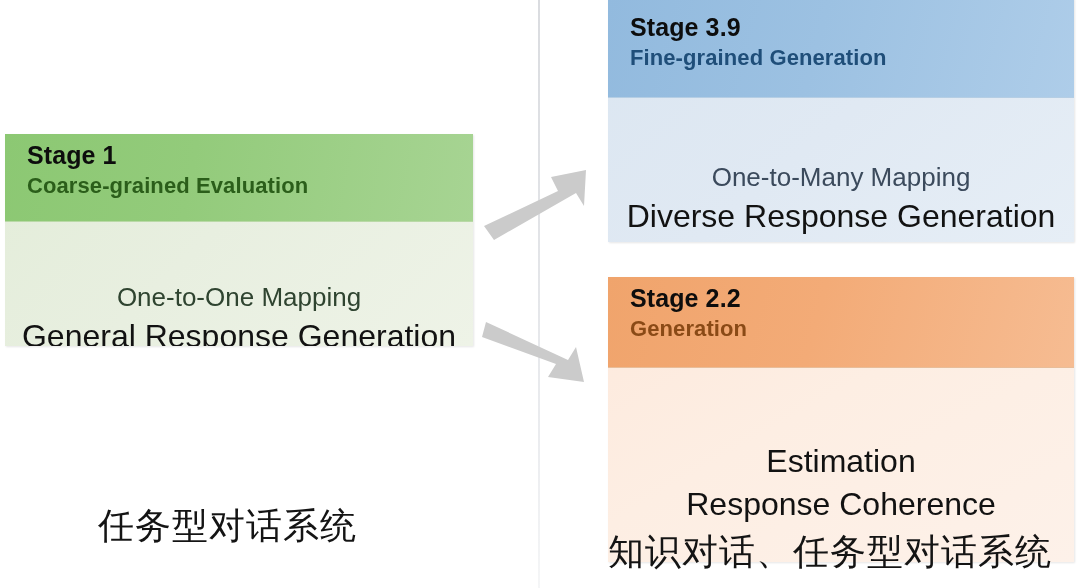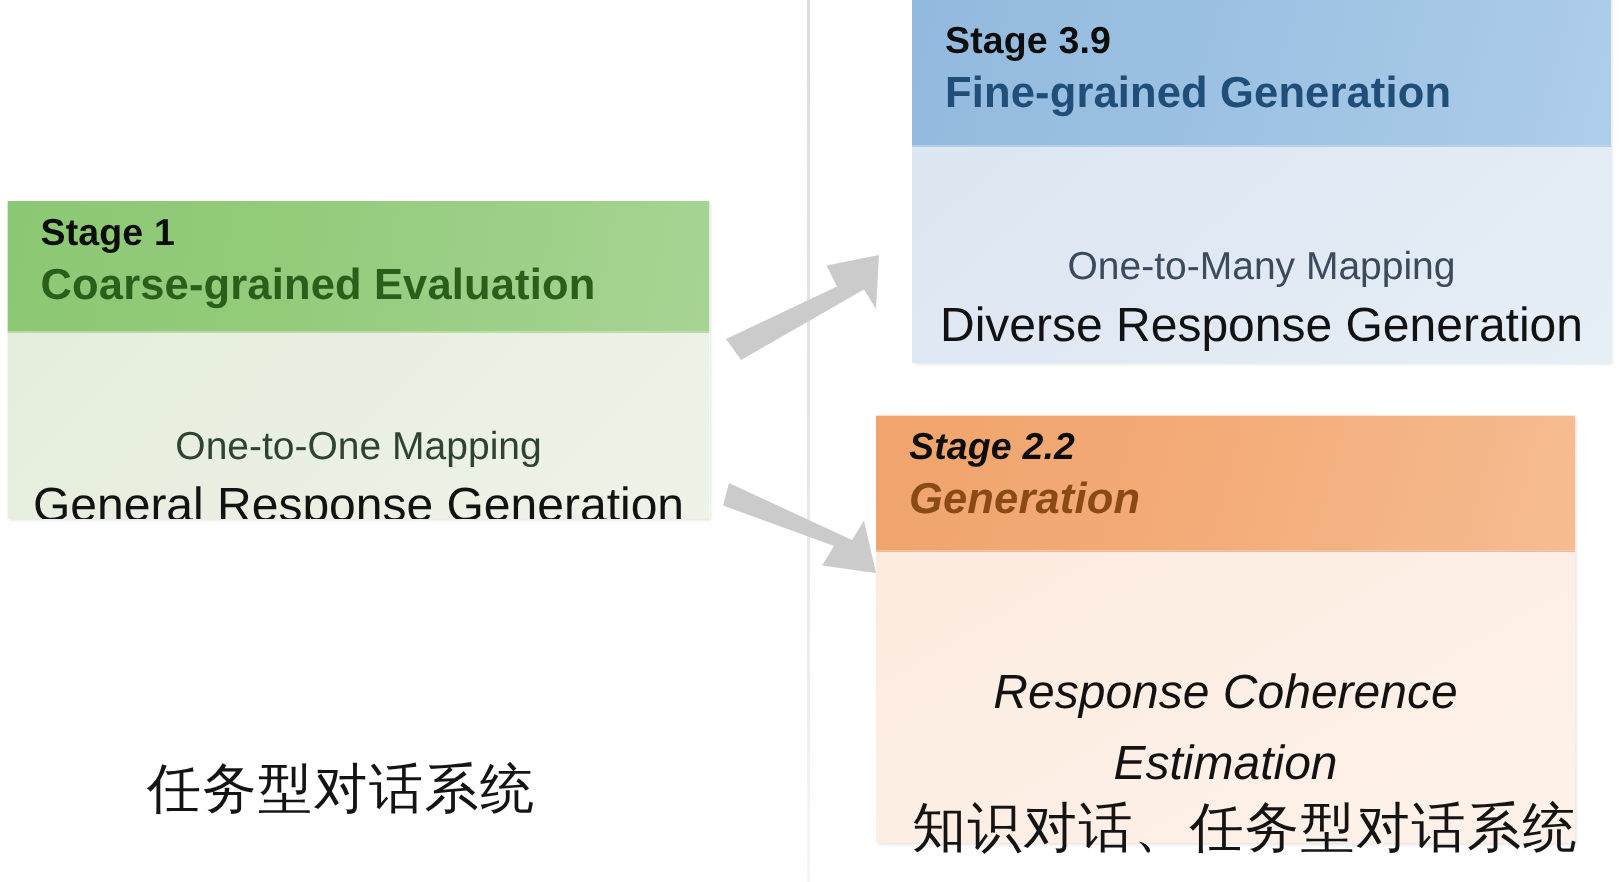--- a/index.html
+++ b/index.html
@@ -55,7 +55,7 @@
   }
   .stage-sub {
     font-weight: bold;
-    font-size: 29px;
+    font-size: 22px;
     line-height: 1.26;
     letter-spacing: 0.1px;
   }

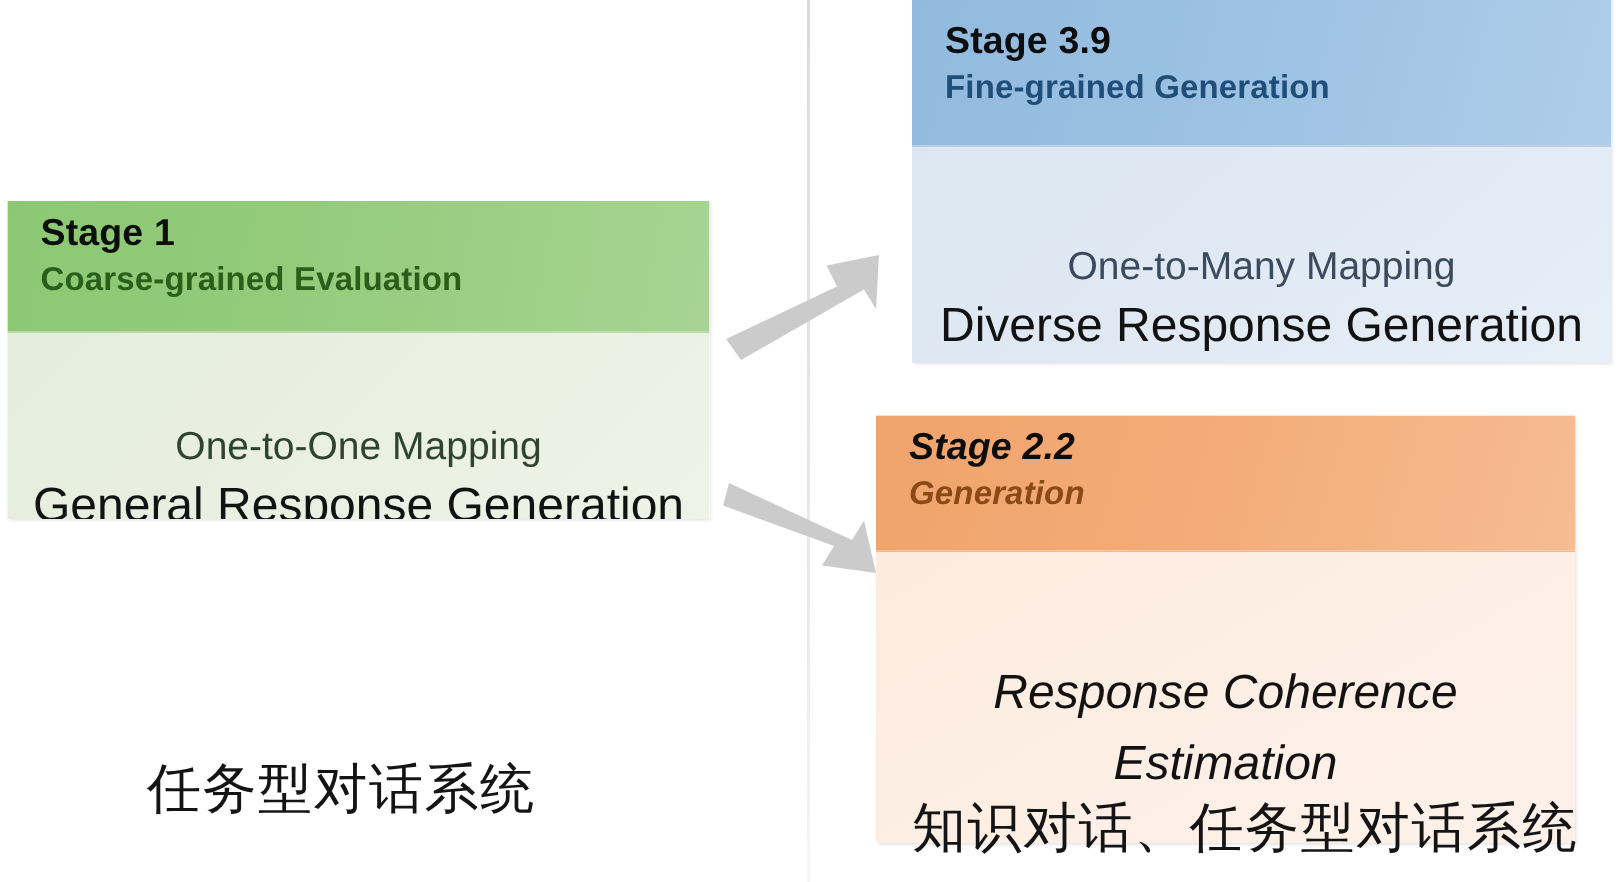--- a/index.html
+++ b/index.html
@@ -110,13 +110,12 @@
 
   
   #stage22 {
-    left: 584px;
+    left: 608px;
     top: 277px;
     width: 466px;
     height: 285px;
     background: linear-gradient(150deg, #fde9dc 0%, #fdeee3 45%, #fdf1e9 100%);
     box-shadow: 1px 1px 2px rgba(0,0,0,0.10);
-    font-style: italic;
   }
   #stage22 .card-header {
     height: 91px;

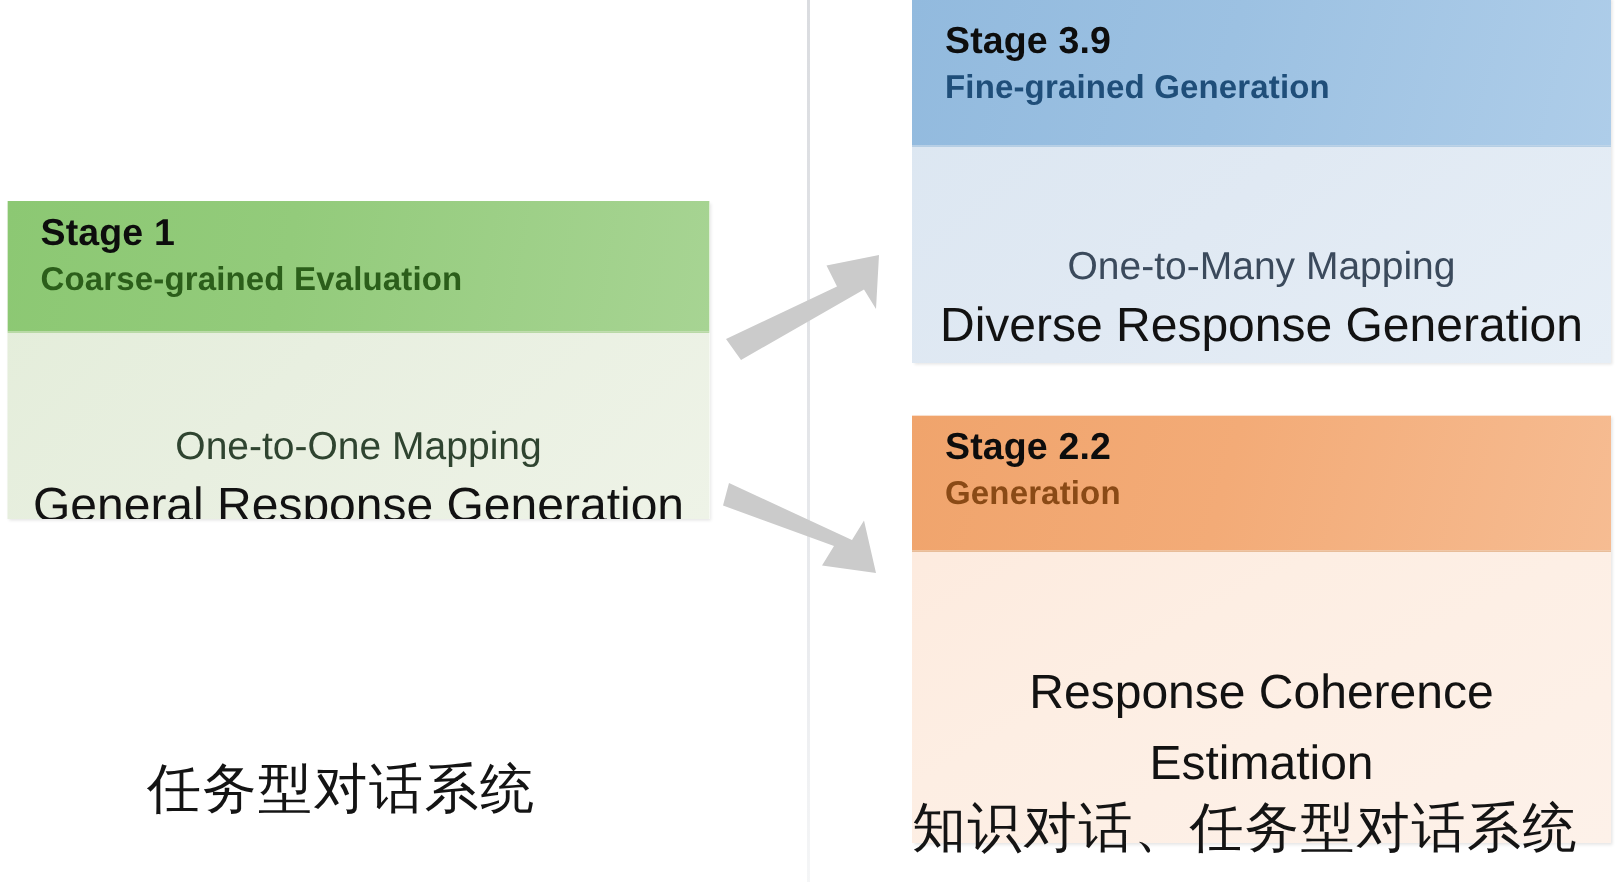--- a/index.html
+++ b/index.html
@@ -178,8 +178,8 @@
       <div class="stage-sub">Generation</div>
     </div>
     <div class="card-body">
+      <div class="body-line-2">Estimation</div>
       <div class="body-line-2 first">Response Coherence</div>
-      <div class="body-line-2">Estimation</div>
     </div>
   </div>
 

